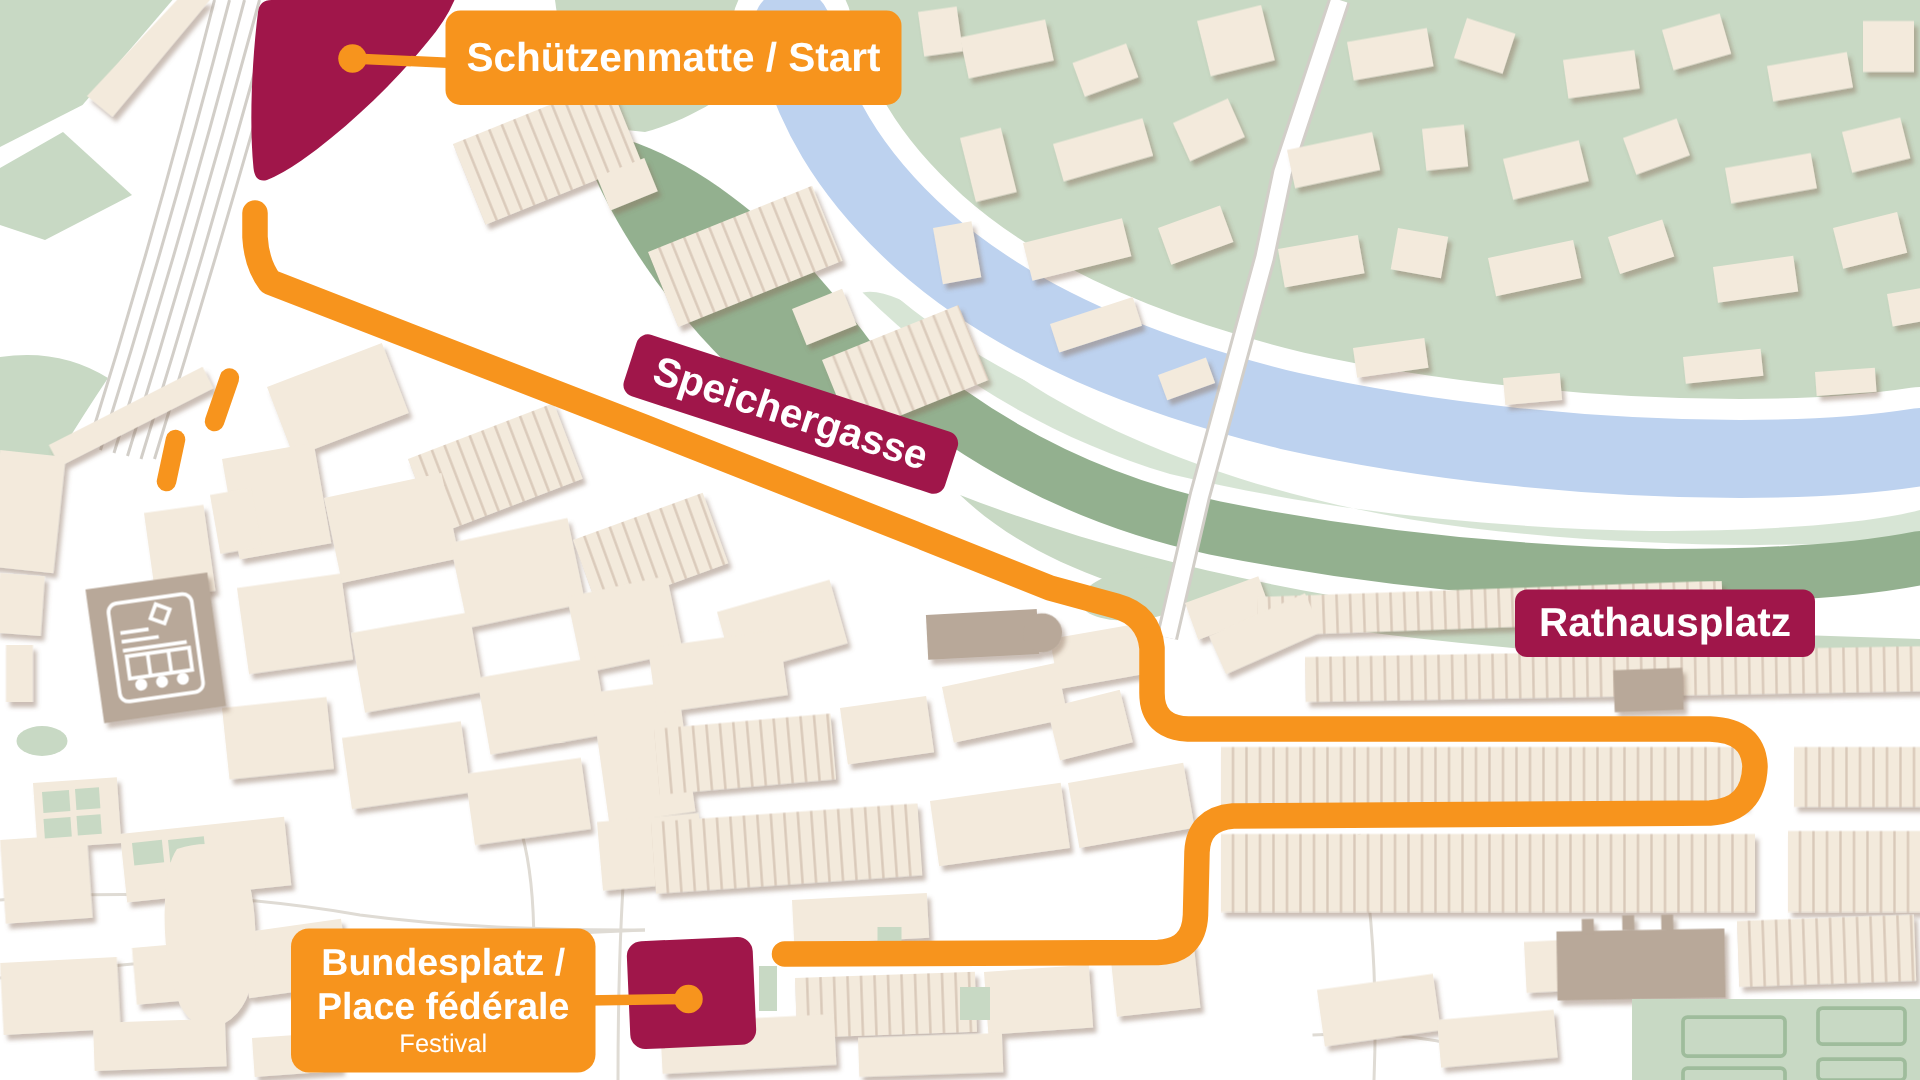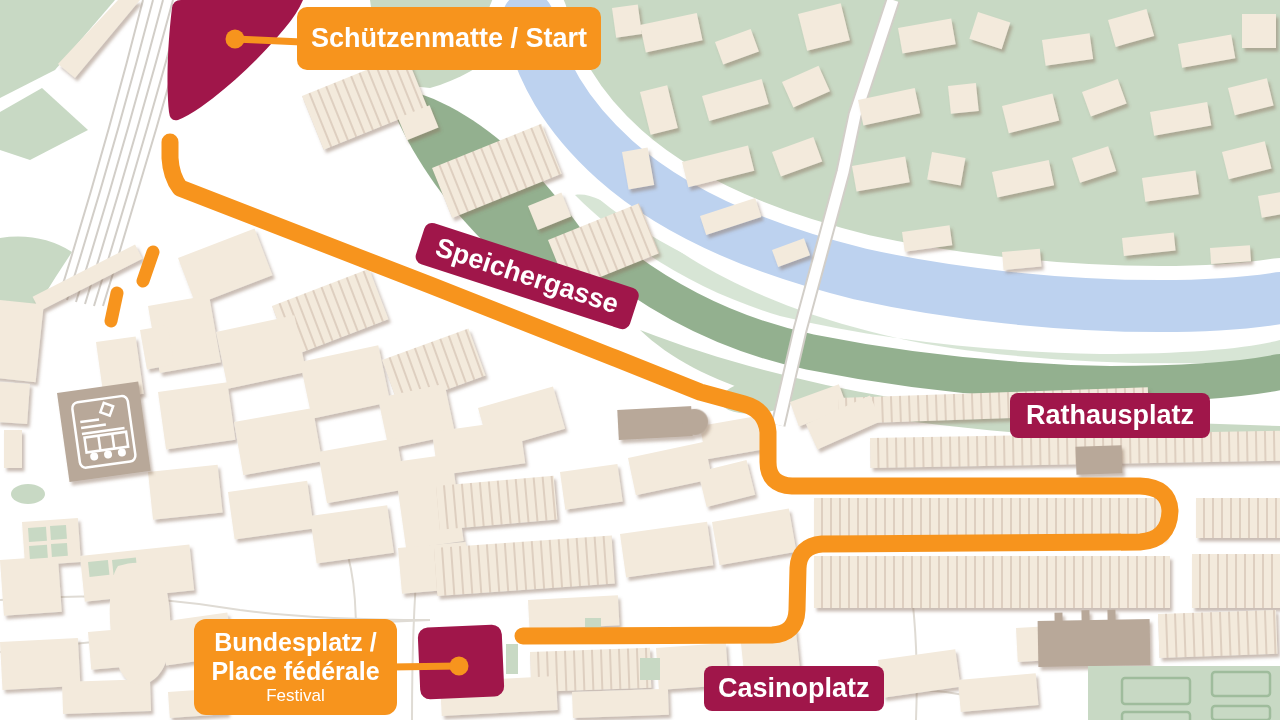--- a/index.html
+++ b/index.html
@@ -291,7 +291,6 @@
 
 <div class="lbl magentabox lbl-rathaus">Rathausplatz</div>
 
-<div class="lbl magentabox lbl-casino">Casinoplatz</div>
 </div>
 
 </body></html>

